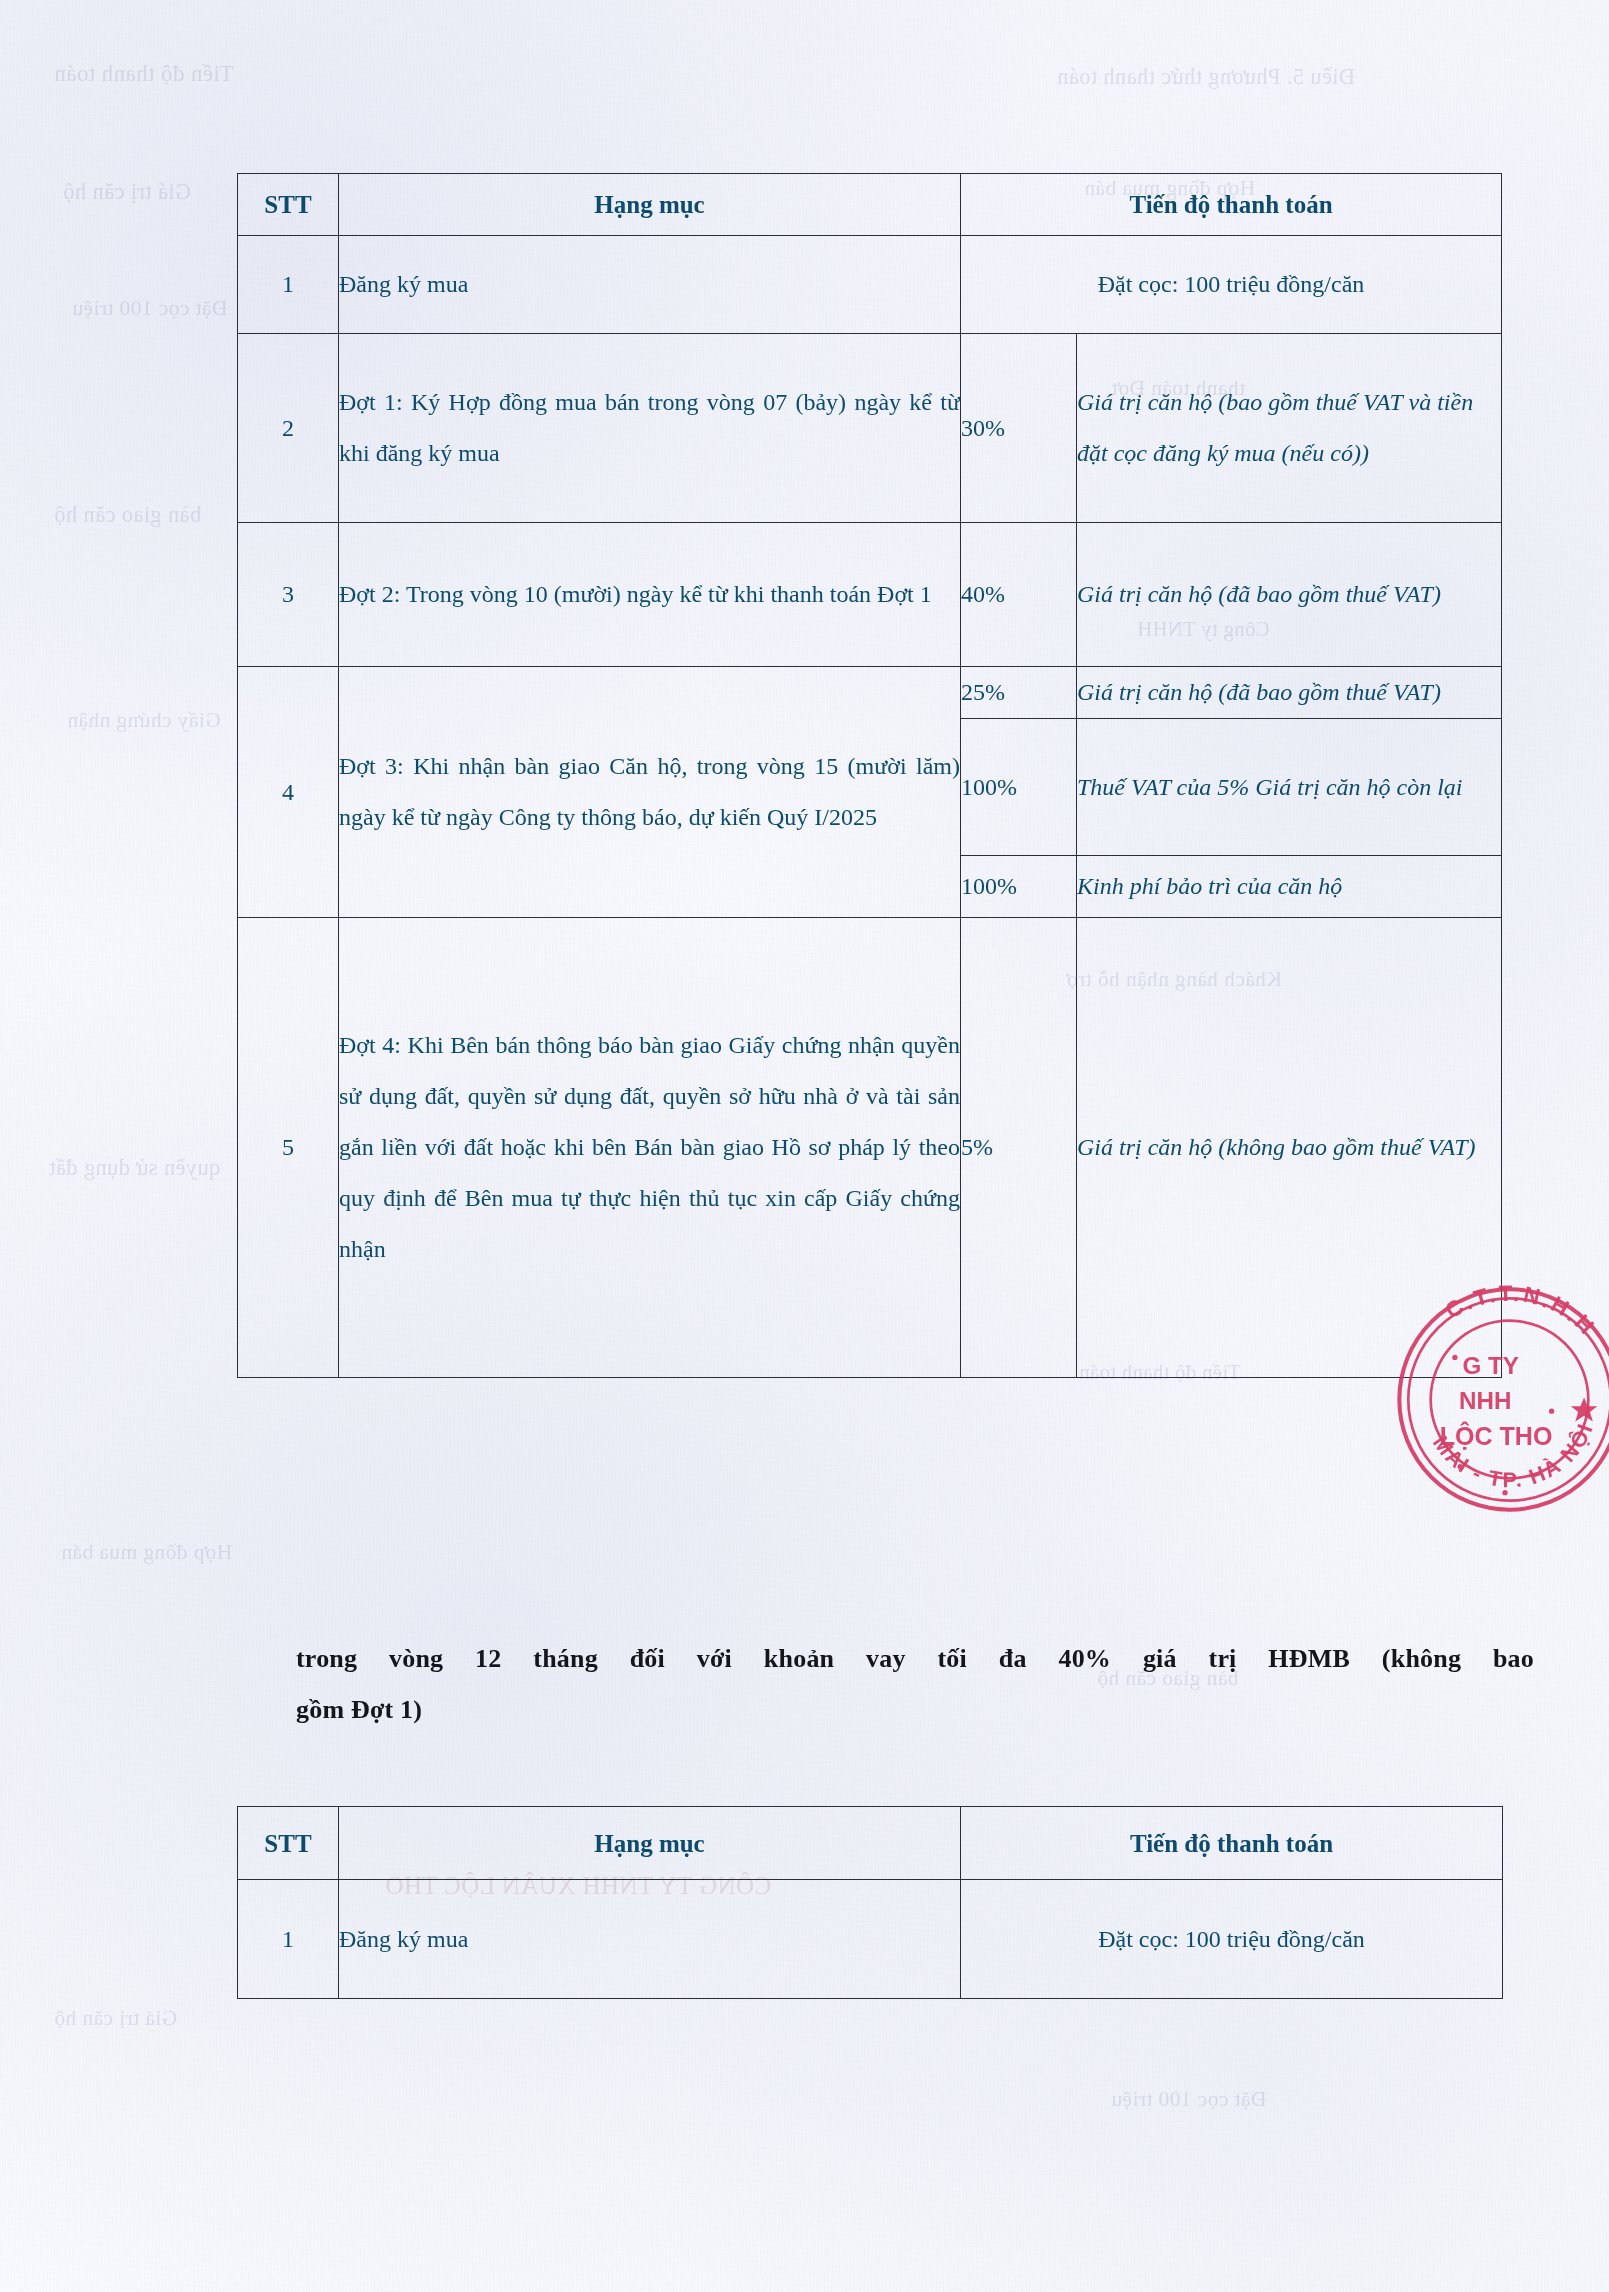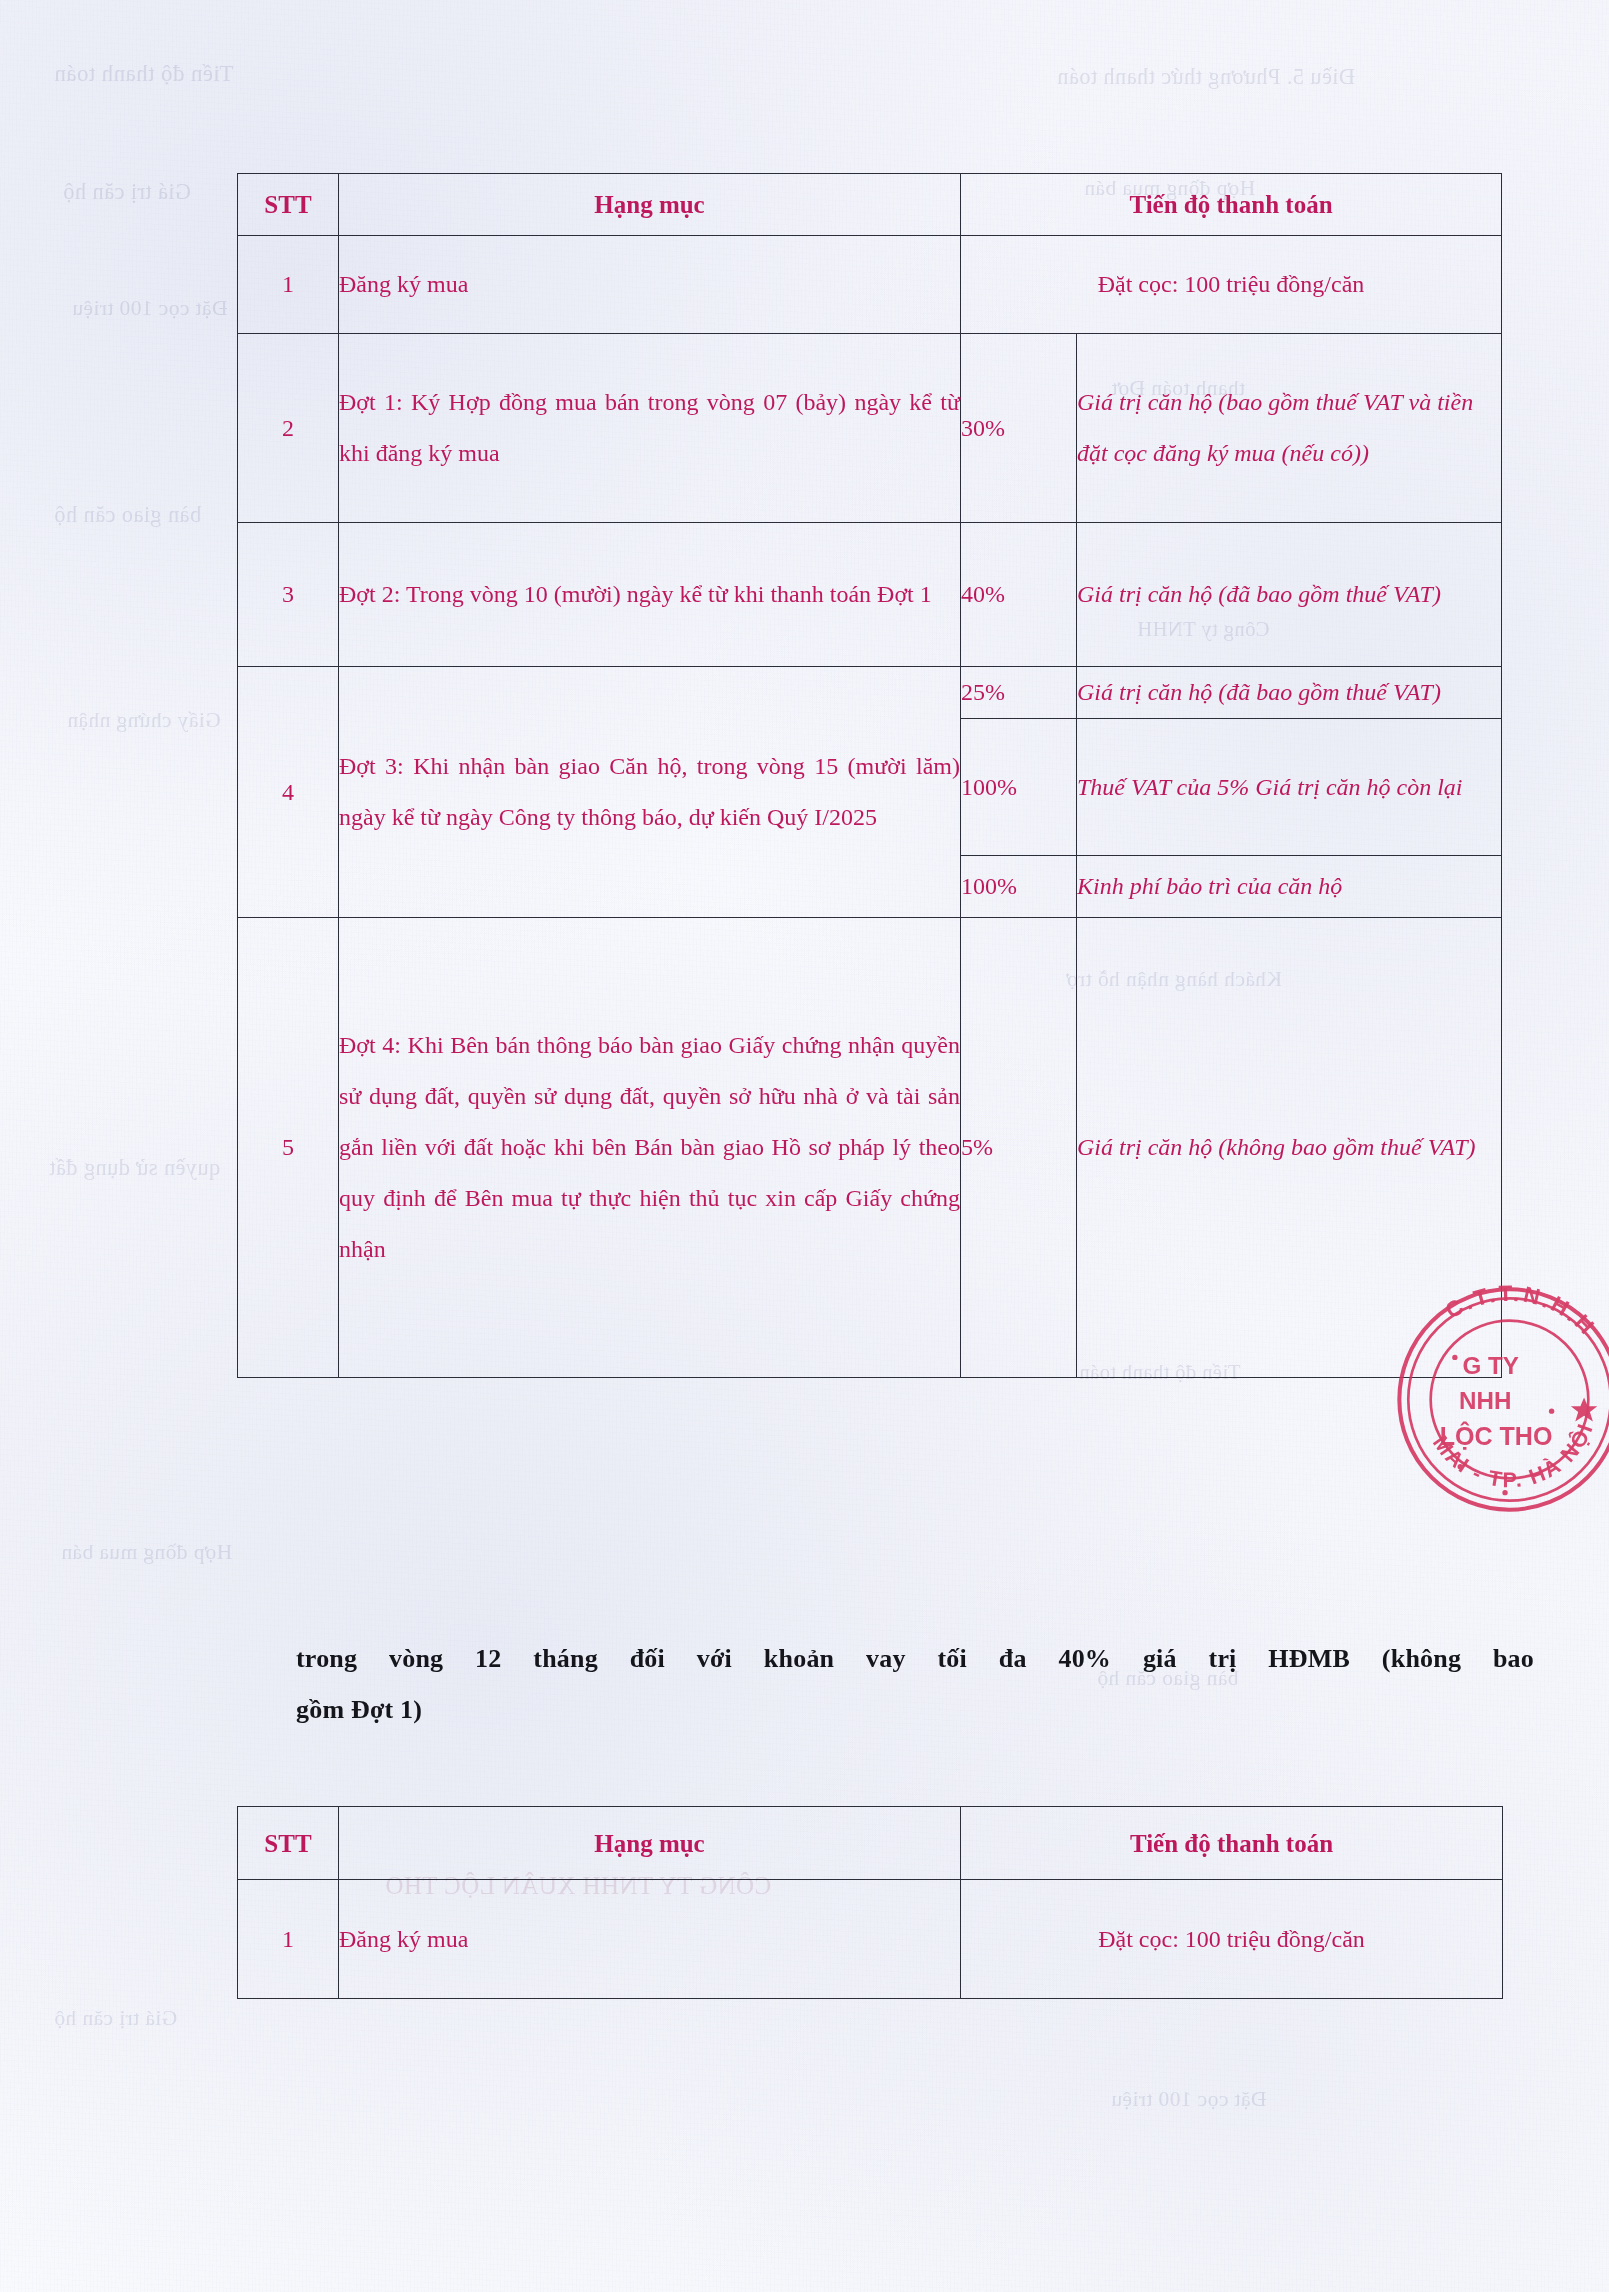--- a/index.html
+++ b/index.html
@@ -86,7 +86,7 @@
     font-weight: 400;
     font-size: 24px;
     line-height: 51px;
-    color: #be185d;
+    color: #0c4a6e;
   }
   table.doc th {
     font-weight: 700;

